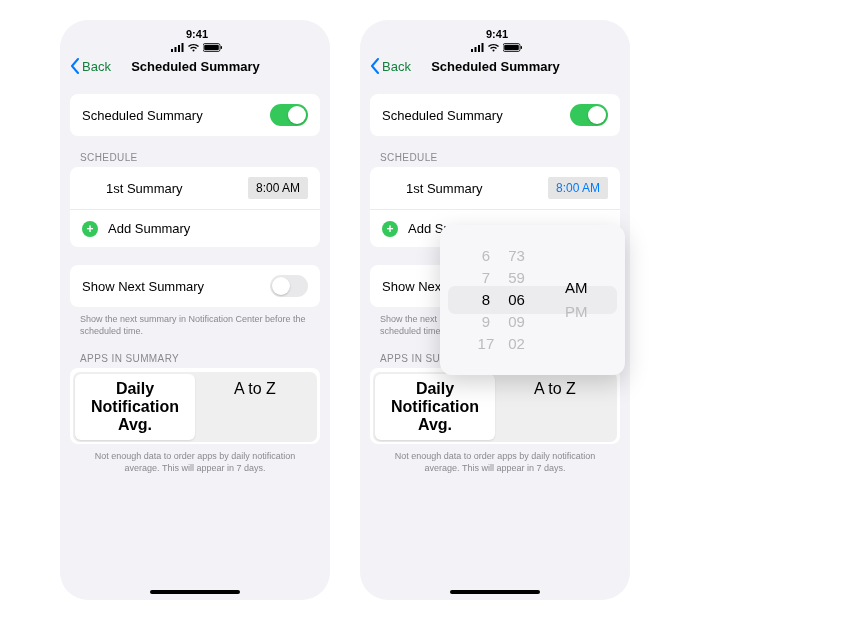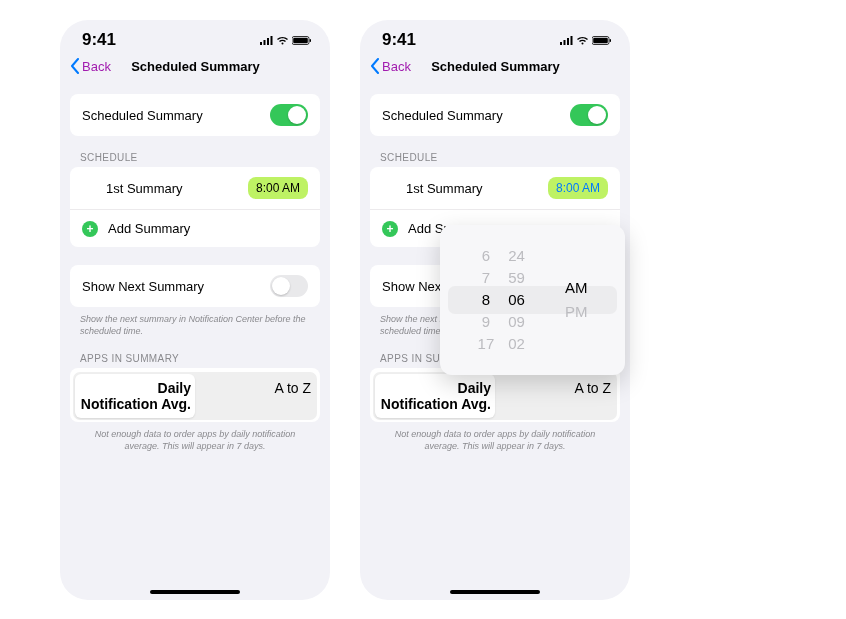--- a/index.html
+++ b/index.html
@@ -5,7 +5,7 @@
   * { box-sizing: border-box; margin: 0; padding: 0; font-family: -apple-system, BlinkMacSystemFont, "Helvetica Neue", Arial, sans-serif; }
   body { background: #fff; width: 846px; height: 619px; margin: 0 auto; display: flex; gap: 30px; padding: 20px 60px; }
   .phone { width: 270px; height: 580px; background: #f2f2f7; border-radius: 28px; position: relative; overflow: visible; display: flex; flex-direction: column; }
-  .statusbar { height: 32px; display: flex; justify-content: space-between; align-items: center; padding: 8px 18px 0 22px; font-size: 17px; font-weight: 600; color: #000; }
+  .statusbar { height: 32px; display: flex; justify-content: space-between; align-items: center; padding: 8px 18px 0 22px; font-size: 11px; font-weight: 600; color: #000; flex-direction: column; }
   .status-right { display: flex; align-items: center; gap: 3px; }
   .signal, .wifi, .battery { display: inline-block; }
   .signal svg, .wifi svg, .battery svg { display: block; }

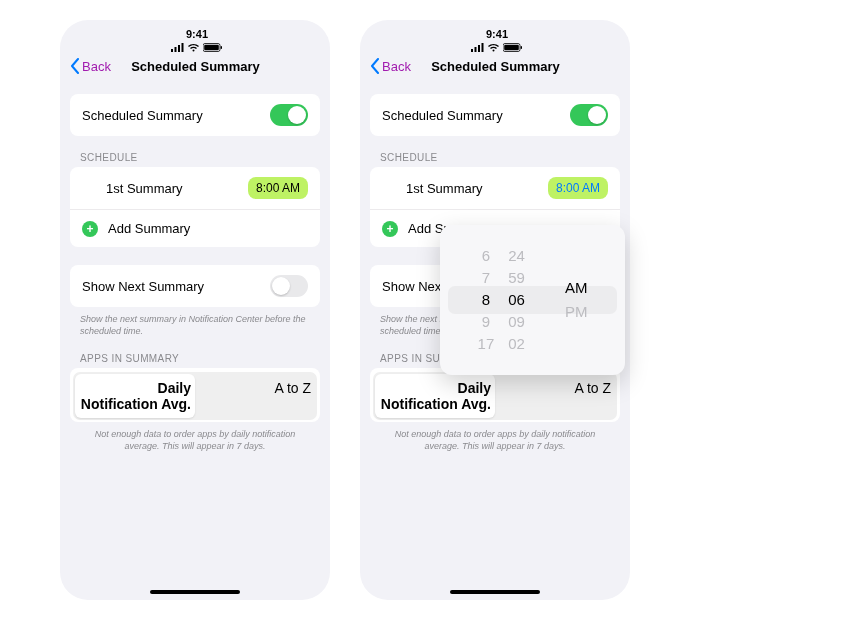--- a/index.html
+++ b/index.html
@@ -10,7 +10,7 @@
   .signal, .wifi, .battery { display: inline-block; }
   .signal svg, .wifi svg, .battery svg { display: block; }
   .navbar { display: flex; align-items: center; padding: 6px 10px 10px 10px; }
-  .back { display: flex; align-items: center; color: #a21caf; font-size: 13px; cursor: pointer; }
+  .back { display: flex; align-items: center; color: #15803d; font-size: 13px; cursor: pointer; }
   .back svg { margin-right: 2px; }
   .nav-title { flex: 1; text-align: center; font-size: 13px; font-weight: 600; color: #000; margin-left: -40px; }
   .content { padding: 0 10px; }

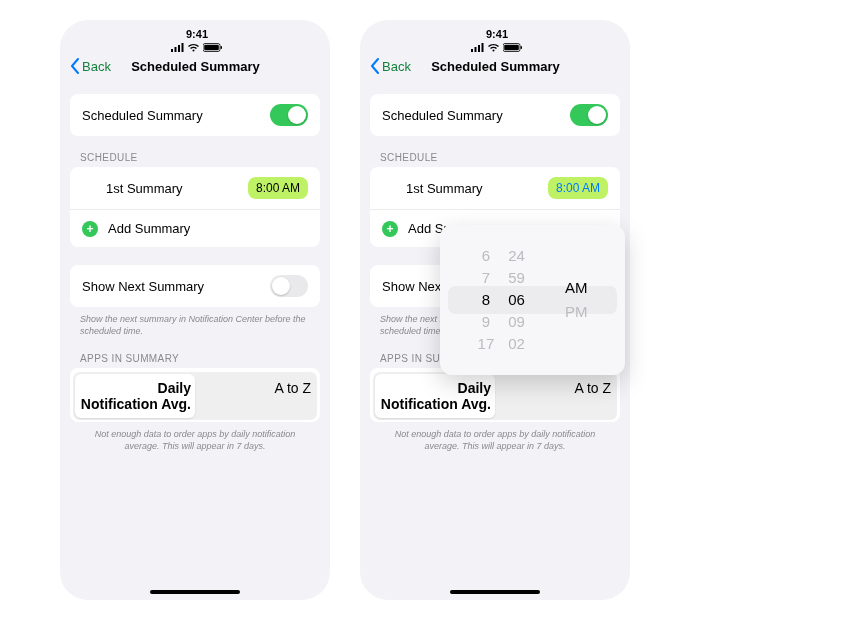--- a/index.html
+++ b/index.html
@@ -26,7 +26,7 @@
   .toggle .knob { width: 18px; height: 18px; background: #fff; border-radius: 50%; position: absolute; top: 2px; box-shadow: 0 1px 2px rgba(0,0,0,.2); }
   .toggle.on .knob { right: 2px; }
   .toggle.off .knob { left: 2px; }
-  .chip { background: #bef264; border-radius: 8px; padding: 4px 8px; font-size: 12px; color: #000; cursor: pointer; }
+  .chip { background: #e5e5e5; border-radius: 2px; padding: 4px 8px; font-size: 12px; color: #000; cursor: pointer; }
   .chip.active { color: #007aff; }
   .add-icon { width: 16px; height: 16px; background: #34c759; border-radius: 50%; color: #fff; display: flex; align-items: center; justify-content: center; font-size: 12px; font-weight: 700; margin-right: 10px; }
   .add-row { display: flex; align-items: center; cursor: pointer; }

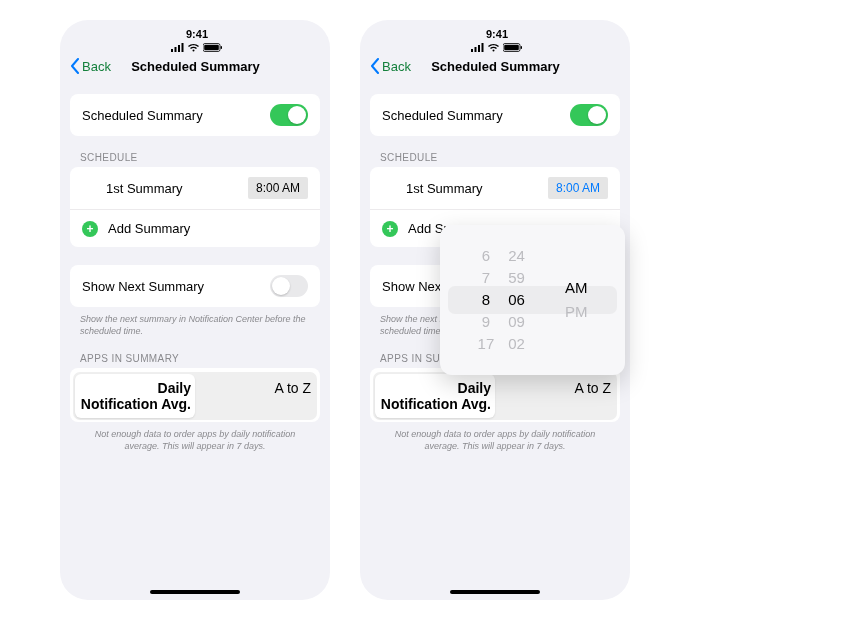--- a/index.html
+++ b/index.html
@@ -228,7 +228,7 @@
           <span>17</span>
         </div>
         <div class="picker-col">
-          <span>24</span>
+          <span>73</span>
           <span>59</span>
           <span class="sel">06</span>
           <span>09</span>

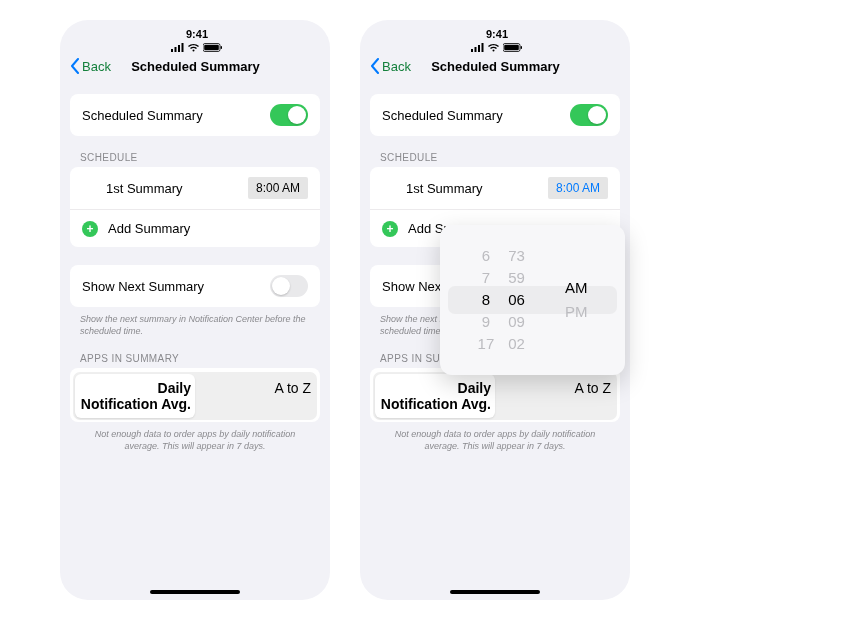--- a/index.html
+++ b/index.html
@@ -30,7 +30,7 @@
   .chip.active { color: #007aff; }
   .add-icon { width: 16px; height: 16px; background: #34c759; border-radius: 50%; color: #fff; display: flex; align-items: center; justify-content: center; font-size: 12px; font-weight: 700; margin-right: 10px; }
   .add-row { display: flex; align-items: center; cursor: pointer; }
-  .footer-text { font-size: 9px; color: #8a8a8e; padding: 6px 10px 0 10px; line-height: 1.35; font-style: italic; }
+  .footer-text { font-size: 9px; color: #8a8a8e; padding: 6px 10px 0 10px; line-height: 1.35; }
   .footer-text.center { text-align: center; }
   .seg { display: flex; background: #efefef; border-radius: 7px; padding: 2px; margin-top: 2px; }
   .seg-item { flex: 1; text-align: right; font-size: 14px; padding: 6px 4px; border-radius: 6px; cursor: pointer; color: #000; }

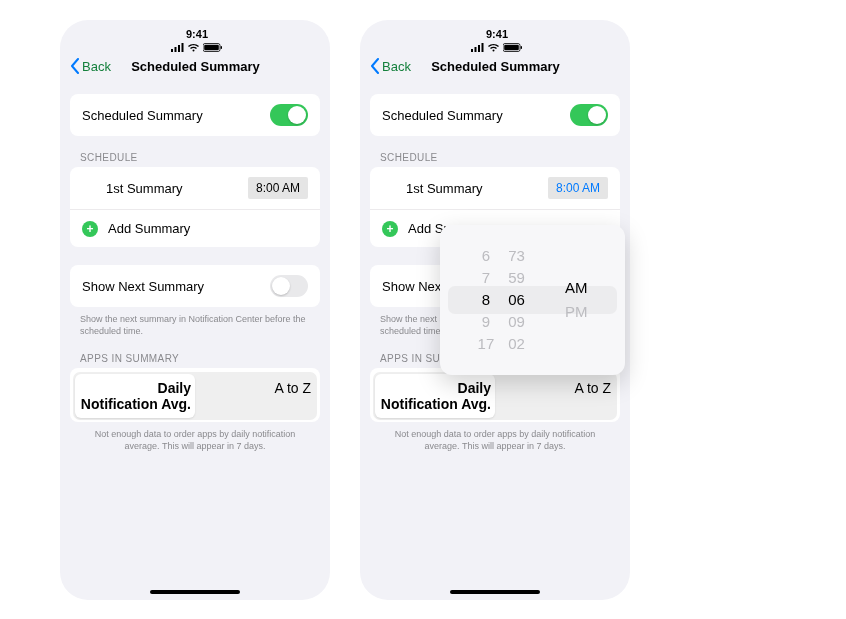--- a/index.html
+++ b/index.html
@@ -33,7 +33,7 @@
   .footer-text { font-size: 9px; color: #8a8a8e; padding: 6px 10px 0 10px; line-height: 1.35; }
   .footer-text.center { text-align: center; }
   .seg { display: flex; background: #efefef; border-radius: 7px; padding: 2px; margin-top: 2px; }
-  .seg-item { flex: 1; text-align: right; font-size: 14px; padding: 6px 4px; border-radius: 6px; cursor: pointer; color: #000; }
+  .seg-item { flex: 1; text-align: center; font-size: 16px; padding: 6px 4px; border-radius: 6px; cursor: pointer; color: #000; }
   .seg-item.selected { background: #fff; box-shadow: 0 1px 2px rgba(0,0,0,.1); font-weight: 600; }
   .home-indicator { position: absolute; bottom: 6px; left: 50%; transform: translateX(-50%); width: 90px; height: 4px; background: #000; border-radius: 2px; }
   

